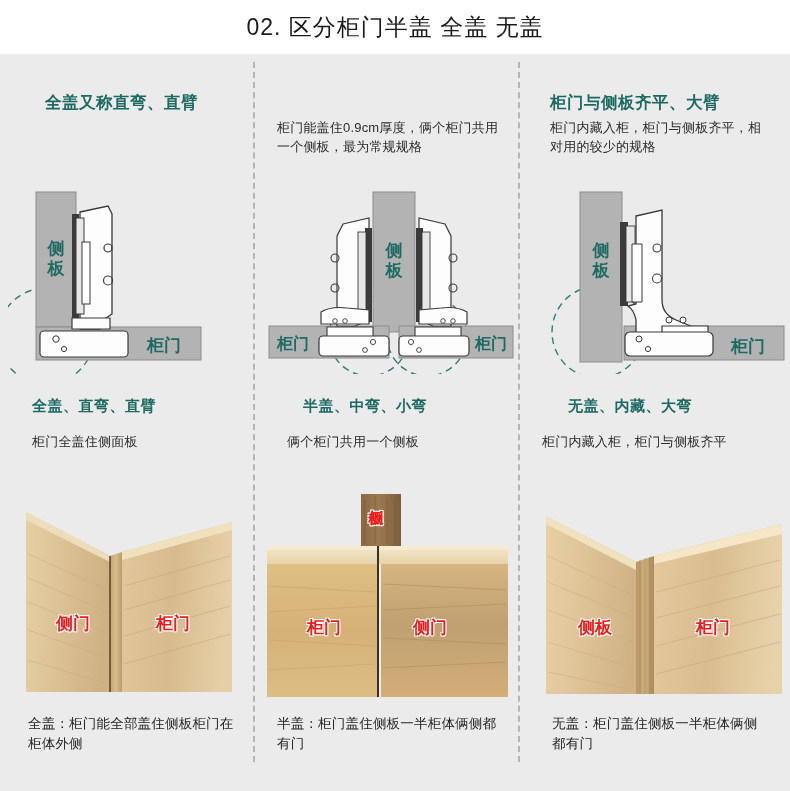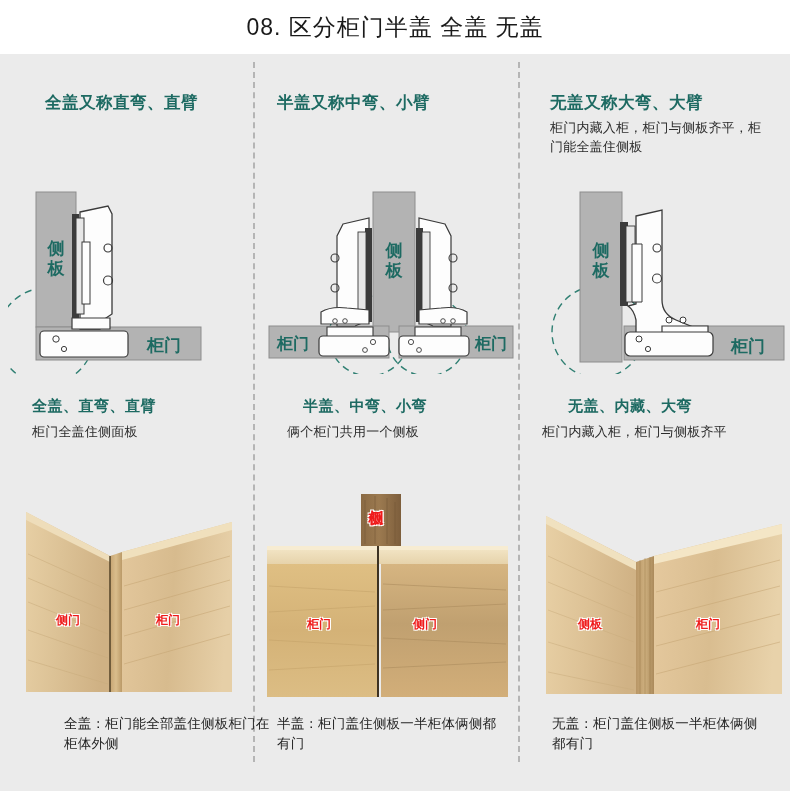--- a/index.html
+++ b/index.html
@@ -88,7 +88,7 @@
 <div class="page">
 
   <div class="title-bar">
-    <div class="title-text">08. 区分柜门半盖 全盖 无盖</div>
+    <div class="title-text">02. 区分柜门半盖 全盖 无盖</div>
   </div>
 
   <div class="board">

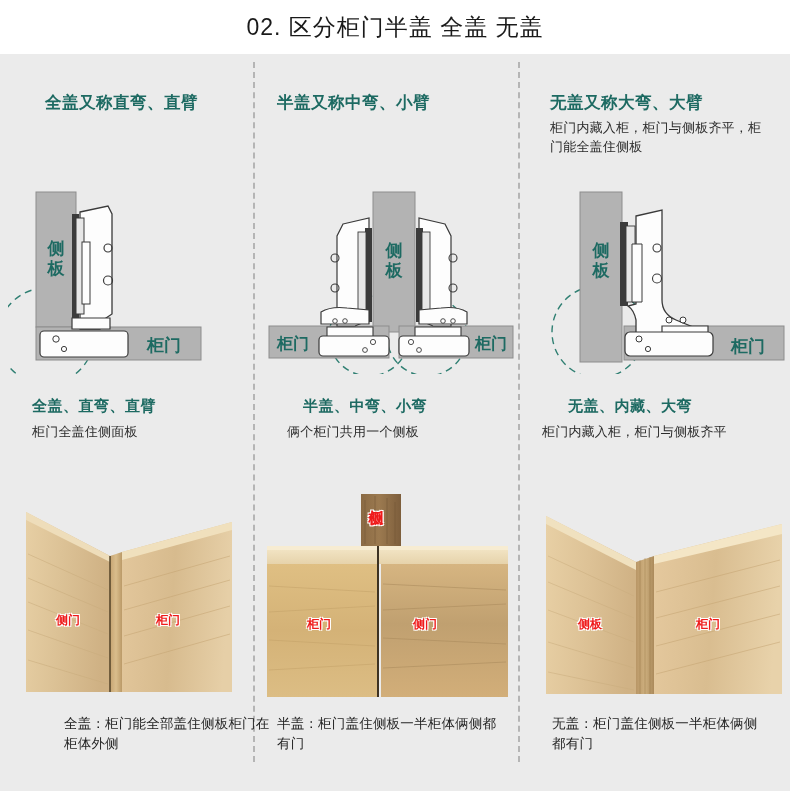--- a/index.html
+++ b/index.html
@@ -187,7 +187,6 @@
 
     <div class="col col2">
 
-      <div class="head" style="left:22px;top:38px;">半盖又称中弯、小臂</div>
 
       <div class="diagram" style="left:10px;top:130px;width:250px;height:190px;">
         <svg width="250" height="190" viewBox="0 0 250 190" xmlns="http://www.w3.org/2000/svg">

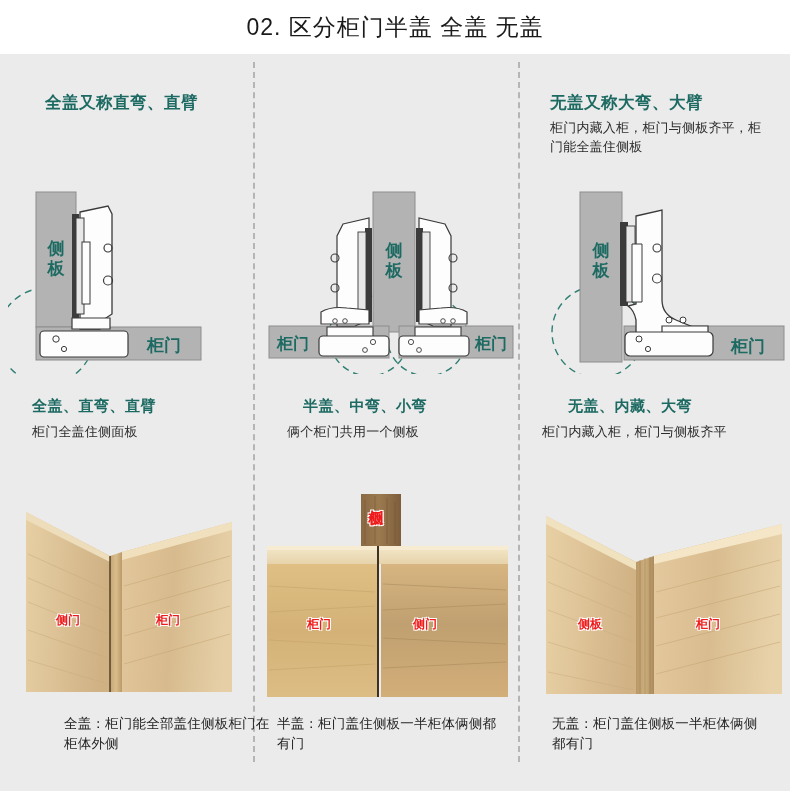--- a/index.html
+++ b/index.html
@@ -299,7 +299,7 @@
 
     <div class="col col3">
 
-      <div class="head" style="left:30px;top:38px;">无盖又称大弯、大臂</div>
+      <div class="head" style="left:30px;top:38px;">柜门与侧板齐平、大臂</div>
       <div class="para" style="left:30px;top:64px;width:215px;">柜门内藏入柜，柜门与侧板齐平，柜门能全盖住侧板</div>
 
       <div class="diagram" style="left:20px;top:130px;width:250px;height:190px;">

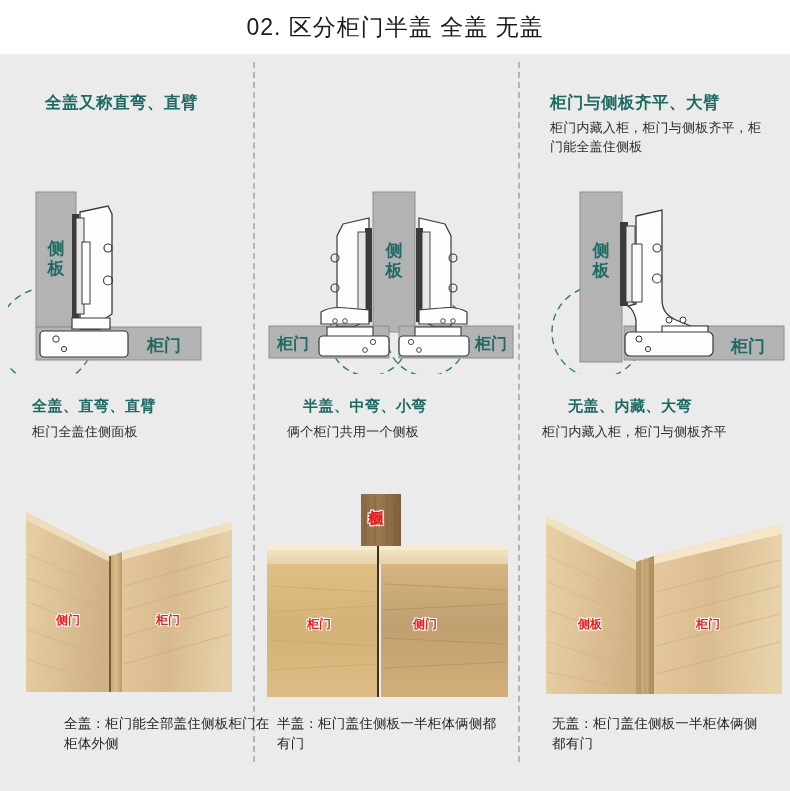--- a/index.html
+++ b/index.html
@@ -187,6 +187,7 @@
 
     <div class="col col2">
 
+      <div class="para" style="left:22px;top:64px;width:222px;">柜门能盖住0.9cm厚度，俩个柜门共用一个侧板，最为常规规格</div>
 
       <div class="diagram" style="left:10px;top:130px;width:250px;height:190px;">
         <svg width="250" height="190" viewBox="0 0 250 190" xmlns="http://www.w3.org/2000/svg">

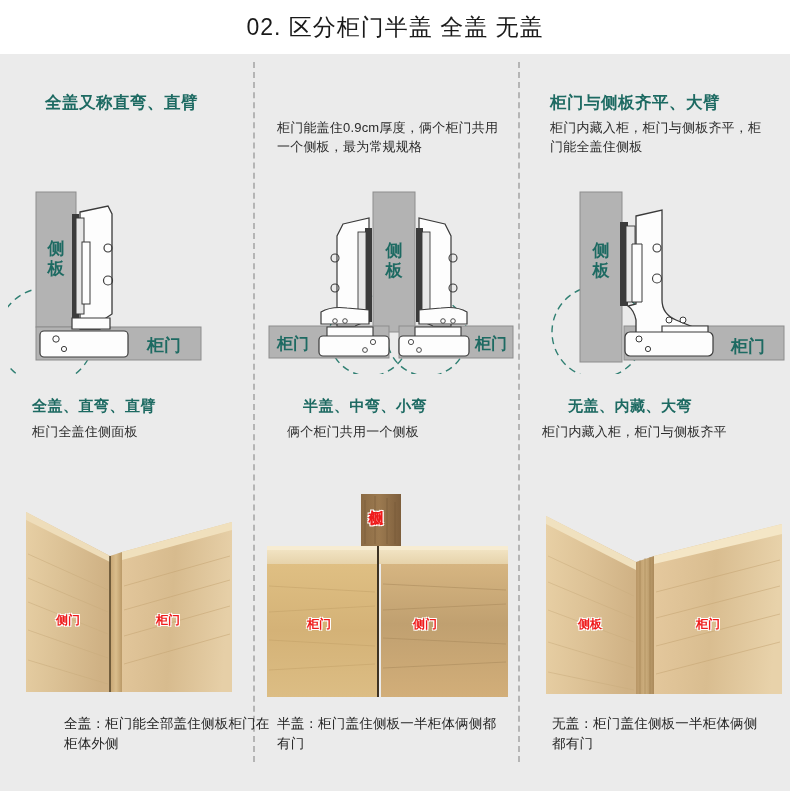--- a/index.html
+++ b/index.html
@@ -301,7 +301,7 @@
     <div class="col col3">
 
       <div class="head" style="left:30px;top:38px;">柜门与侧板齐平、大臂</div>
-      <div class="para" style="left:30px;top:64px;width:215px;">柜门内藏入柜，柜门与侧板齐平，柜门能全盖住侧板</div>
+      <div class="para" style="left:30px;top:64px;width:215px;">柜门内藏入柜，柜门与侧板齐平，相对用的较少的规格</div>
 
       <div class="diagram" style="left:20px;top:130px;width:250px;height:190px;">
         <svg width="250" height="190" viewBox="0 0 250 190" xmlns="http://www.w3.org/2000/svg">

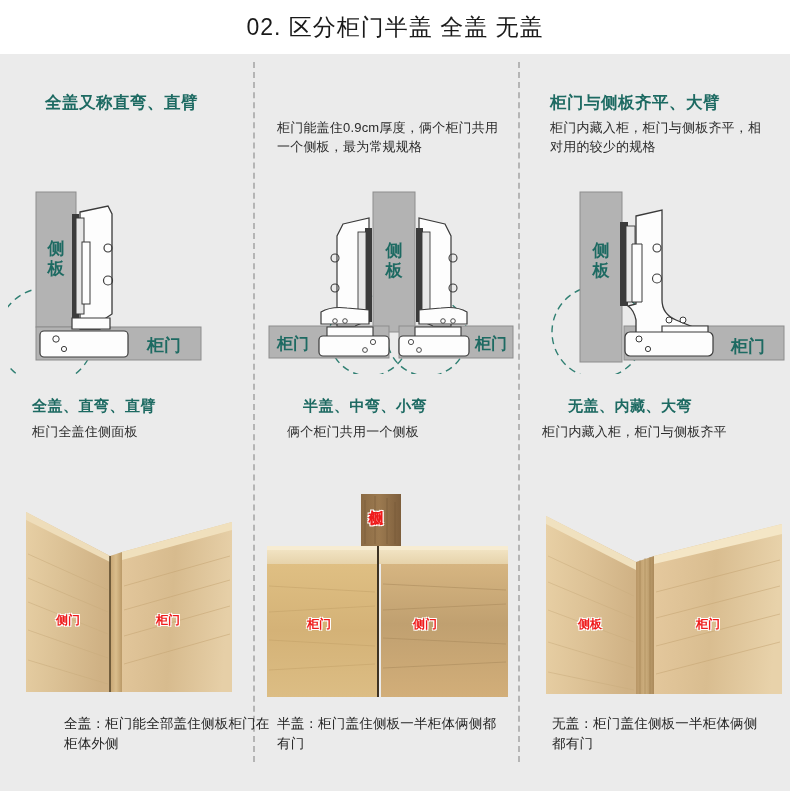--- a/index.html
+++ b/index.html
@@ -63,6 +63,7 @@
     position:absolute;
     font-size:13px;color:#2b2b2b;line-height:19px;letter-spacing:0.2px;
     white-space:nowrap;
+    margin-top:10px;
   }
   .foot{
     position:absolute;

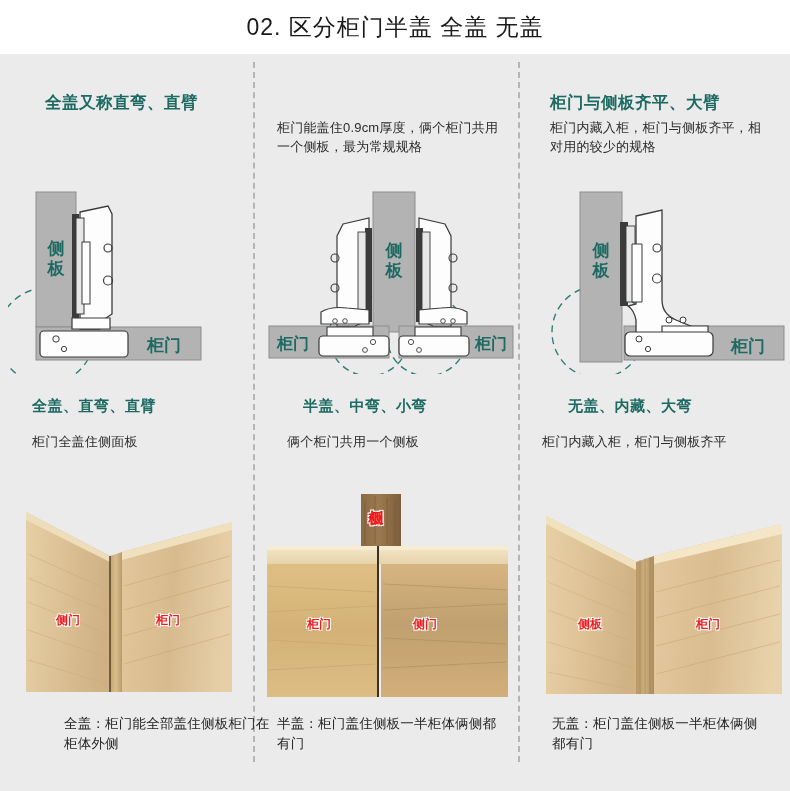--- a/index.html
+++ b/index.html
@@ -75,7 +75,7 @@
   .photo-frame{position:absolute;overflow:hidden;background:#ebebeb;}
 
   .r-label{
-    position:absolute;color:#ef1b1b;font-weight:bold;font-size:12px;
+    position:absolute;color:#ef1b1b;font-weight:bold;font-size:17px;
     text-shadow:
       -1px -1px 0 #fff, 1px -1px 0 #fff,
       -1px  1px 0 #fff, 1px  1px 0 #fff;

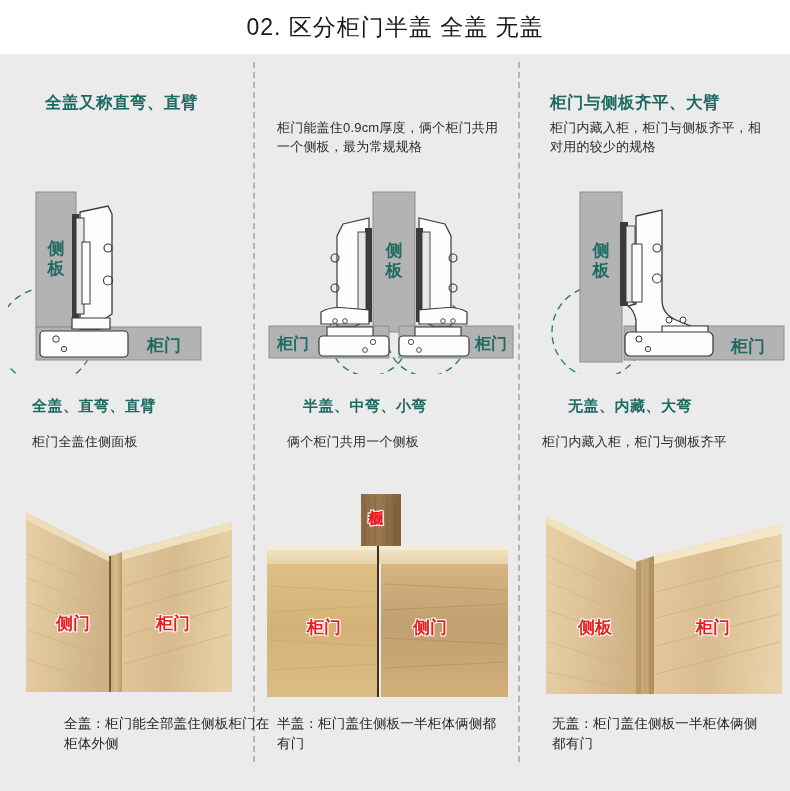--- a/index.html
+++ b/index.html
@@ -183,7 +183,7 @@
         <div class="r-label" style="left:138px;top:118px;">柜门</div>
       </div>
 
-      <div class="foot" style="left:28px;top:660px;width:210px;margin-left:36px;">全盖：柜门能全部盖住侧板柜门在柜体外侧</div>
+      <div class="foot" style="left:28px;top:660px;width:210px;">全盖：柜门能全部盖住侧板柜门在柜体外侧</div>
     </div>
 
     <div class="col col2">

